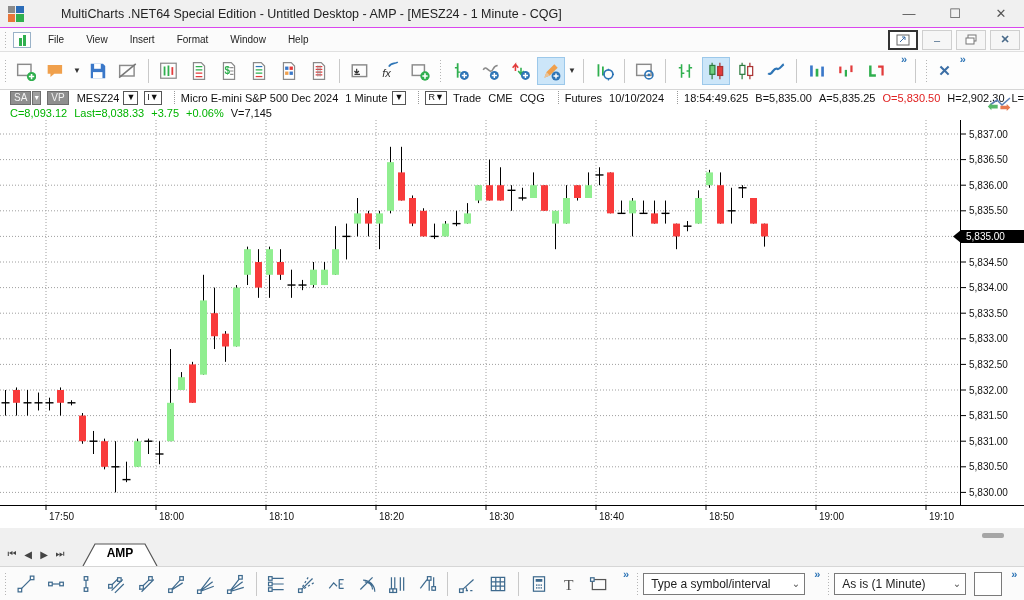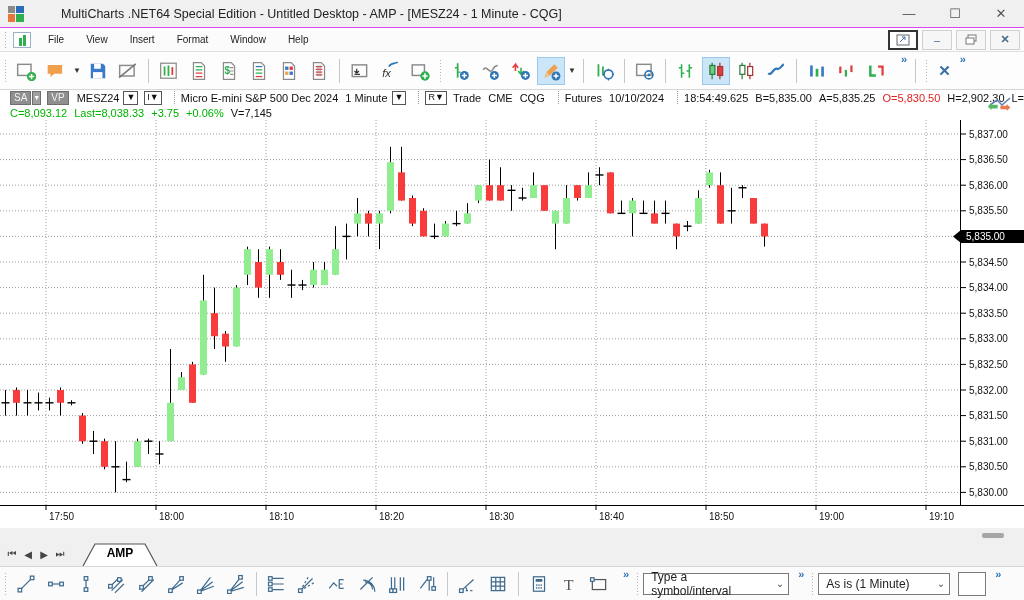--- a/index.html
+++ b/index.html
@@ -893,7 +893,7 @@
       </div>
       <span class="chev" style="margin-left: 6px;">»</span>
       <span class="grip" style="height: 26px;"></span>
-      <div class="combo" style="width: 146px;">
+      <div class="combo" style="width: 162px;">
         <span>Type a symbol/interval</span>
         <span class="caret">⌄</span>
       </div>

